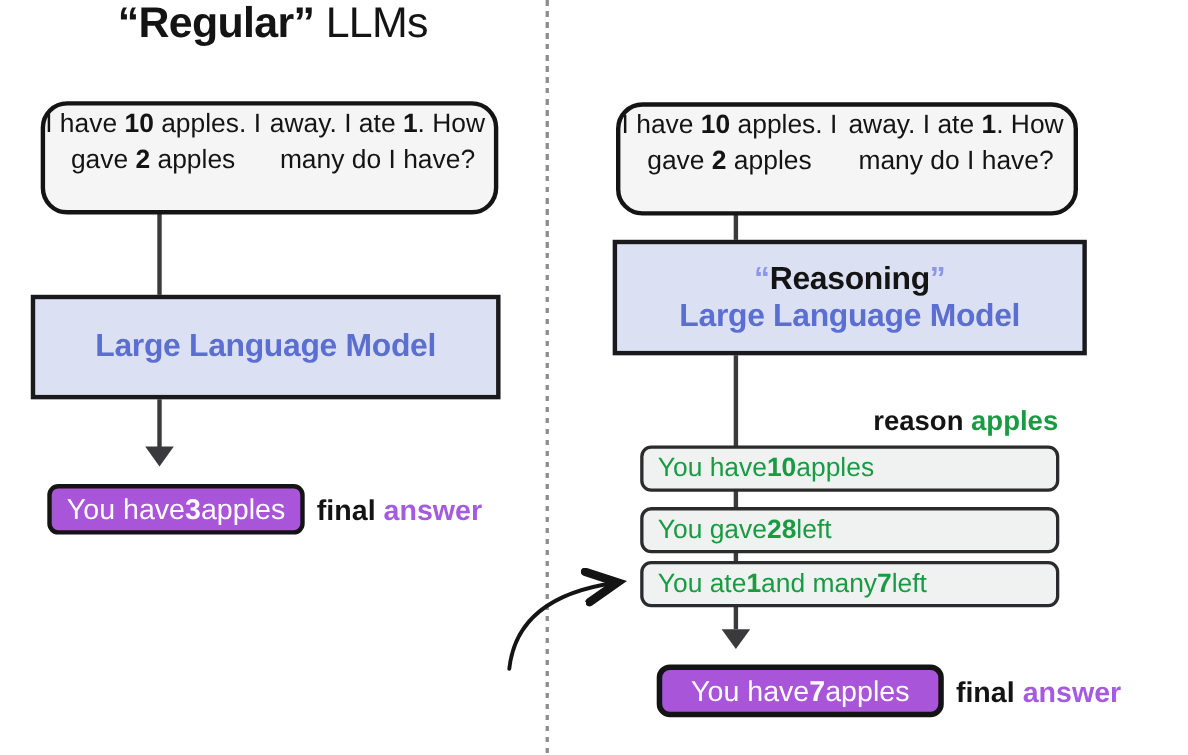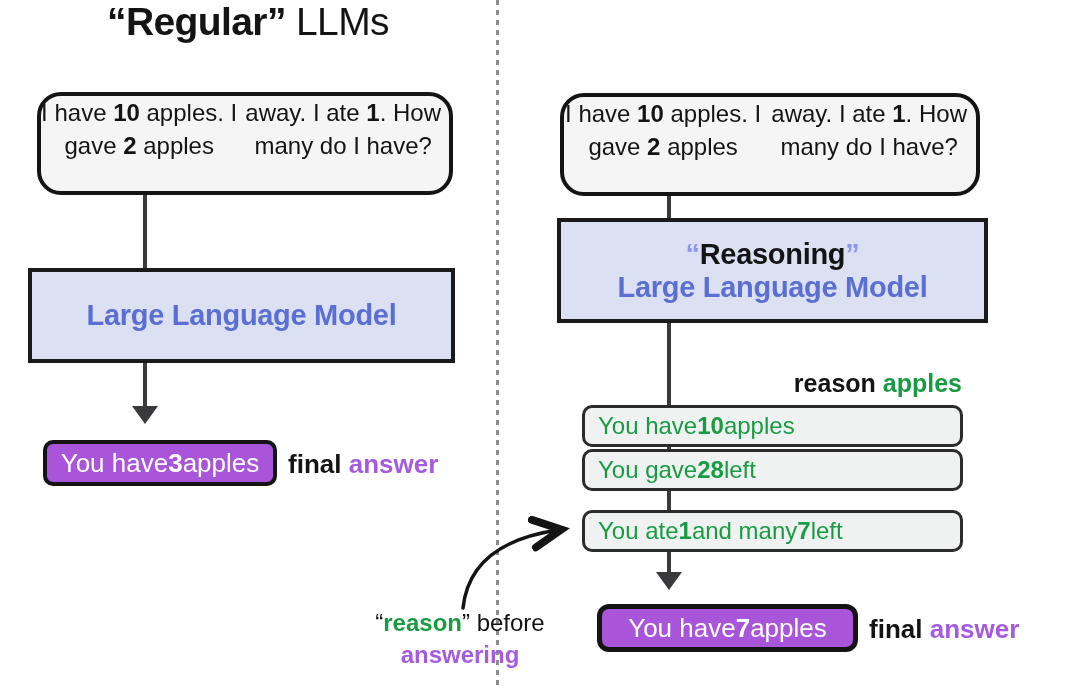--- a/index.html
+++ b/index.html
@@ -63,7 +63,7 @@
   }
   .step b { font-weight:700; }
   .step-1 { top:405px; }
-  .step-2 { top:449px;align-items:center; }
+  .step-2 { top:461px;align-items:center; }
   .step-3 { top:510px; }
   
   .answerbox {

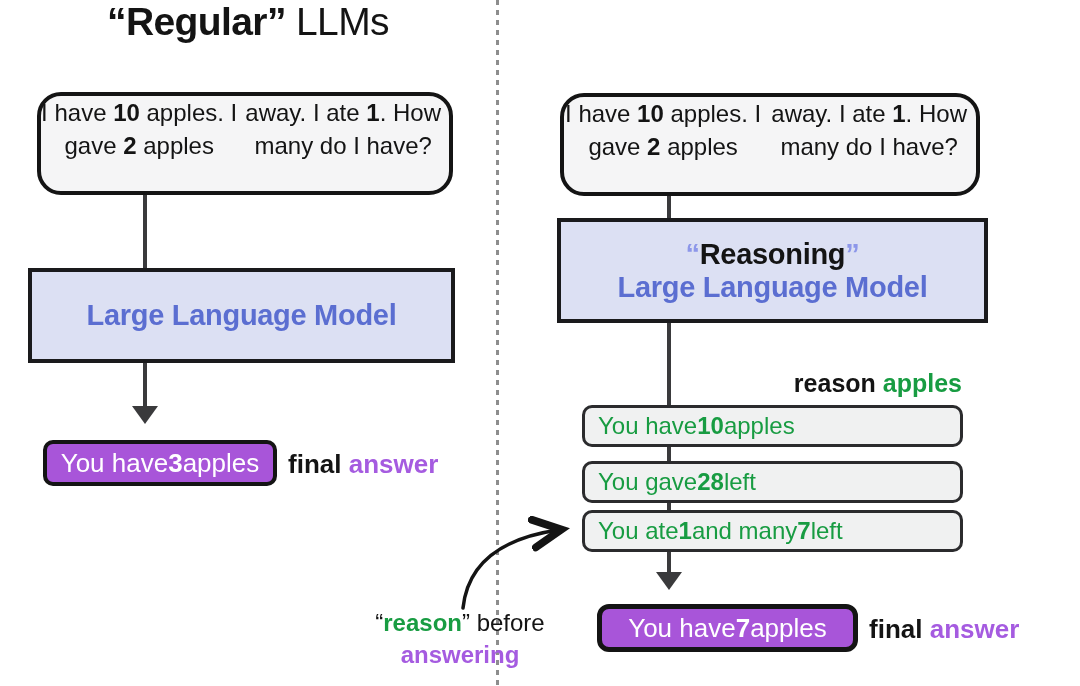--- a/index.html
+++ b/index.html
@@ -178,7 +178,6 @@
     <path d="M33,110 Q40,45 128,32" fill="none" stroke="#141414" stroke-width="3.5" stroke-linecap="round" marker-end="url(#ah)"></path>
   </svg>
 
-  <div class="annotation annotation-line1"><span>“</span><span class="green">reason</span><span>” </span><span>before</span></div>
   <div class="annotation annotation-line2">answering</div>
 
 </div>

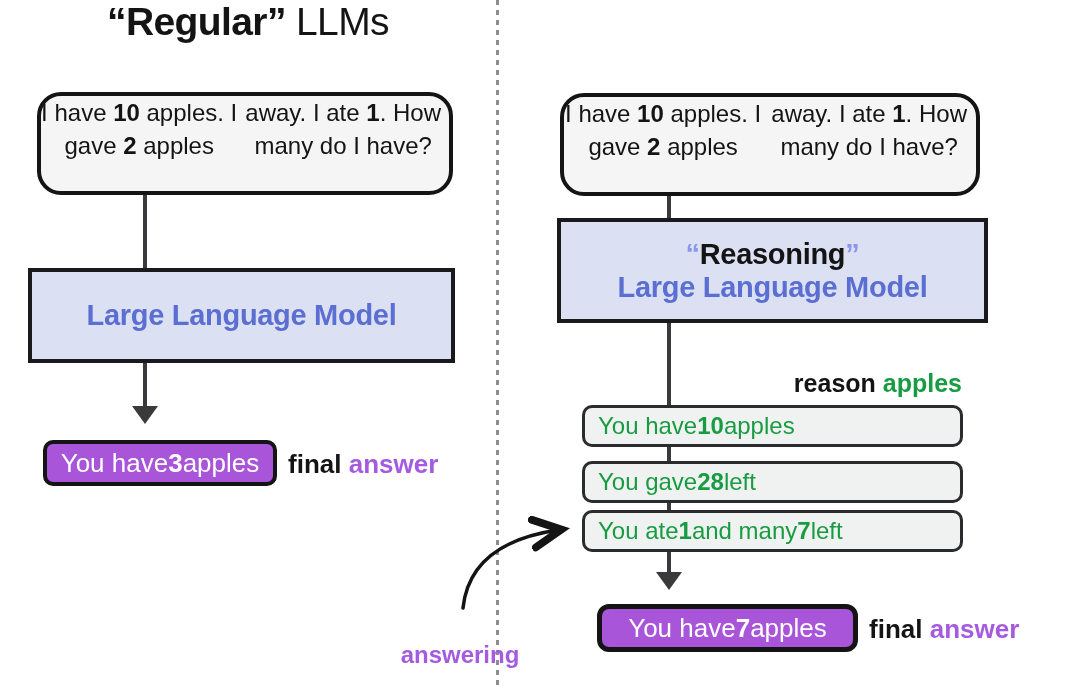--- a/index.html
+++ b/index.html
@@ -178,7 +178,6 @@
     <path d="M33,110 Q40,45 128,32" fill="none" stroke="#141414" stroke-width="3.5" stroke-linecap="round" marker-end="url(#ah)"></path>
   </svg>
 
-  <div class="annotation annotation-line2">answering</div>
 
 </div>
 

